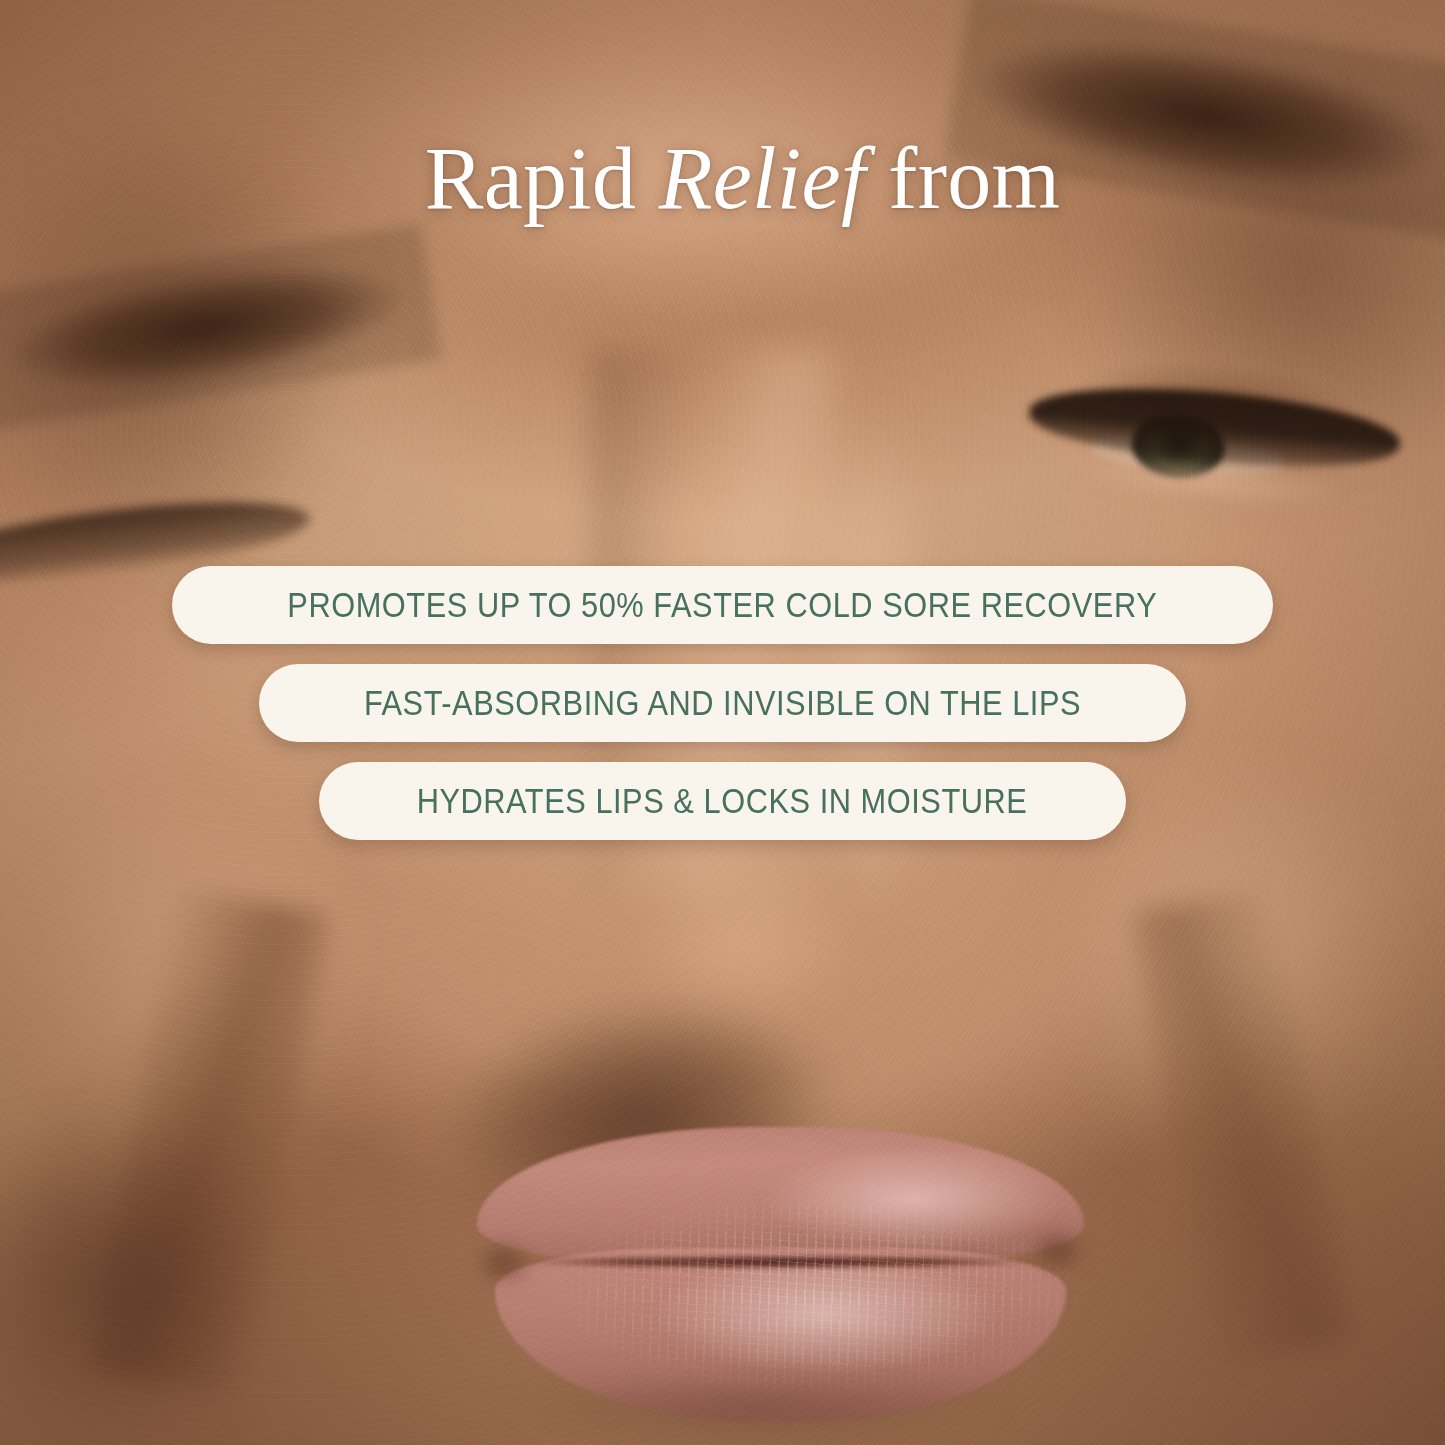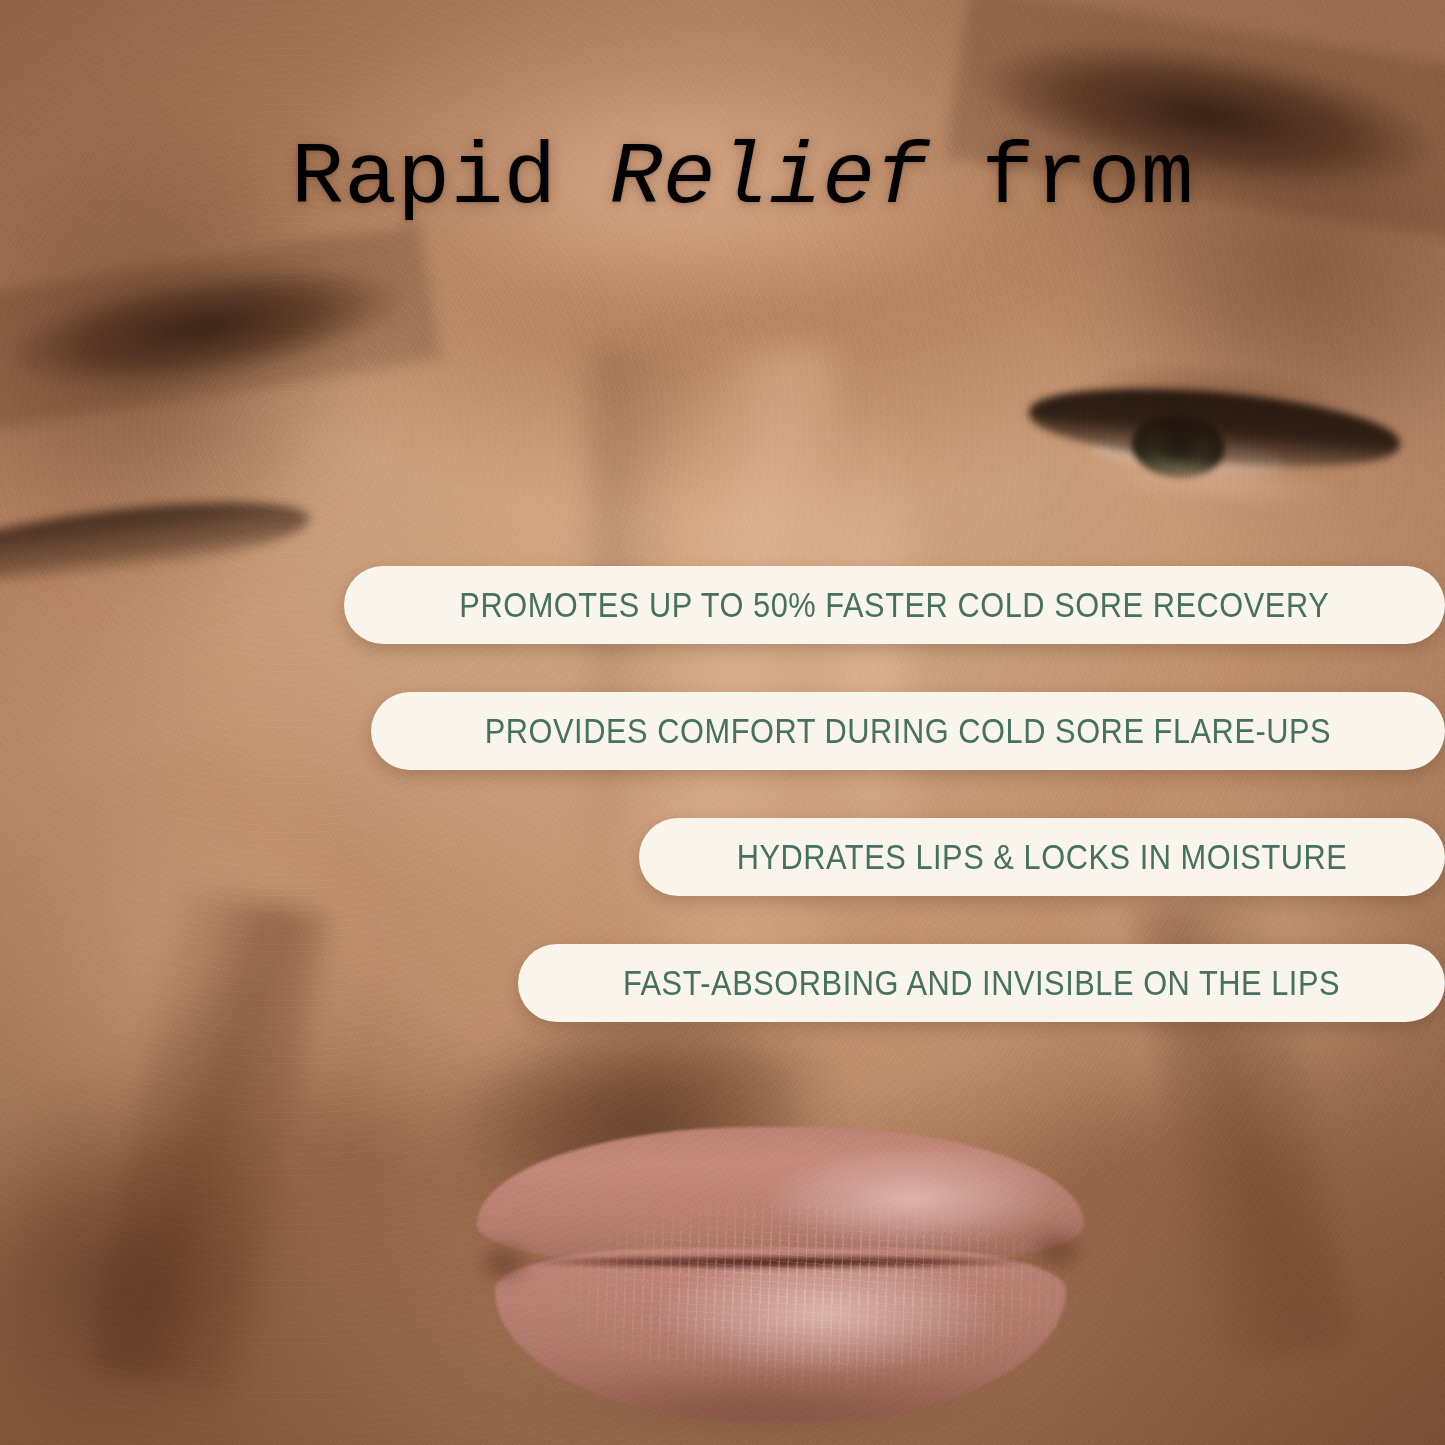--- a/index.html
+++ b/index.html
@@ -234,8 +234,8 @@
   .headline{
     position:absolute; left:0; right:0; top:130px;
     text-align:center;
-    color:#000000;
-    font-family:Liberation Mono, monospace;
+    color:#ffffff;
+    font-family:Liberation Serif, serif;
     font-size:88px;
     line-height:1.12;
     letter-spacing:.3px;

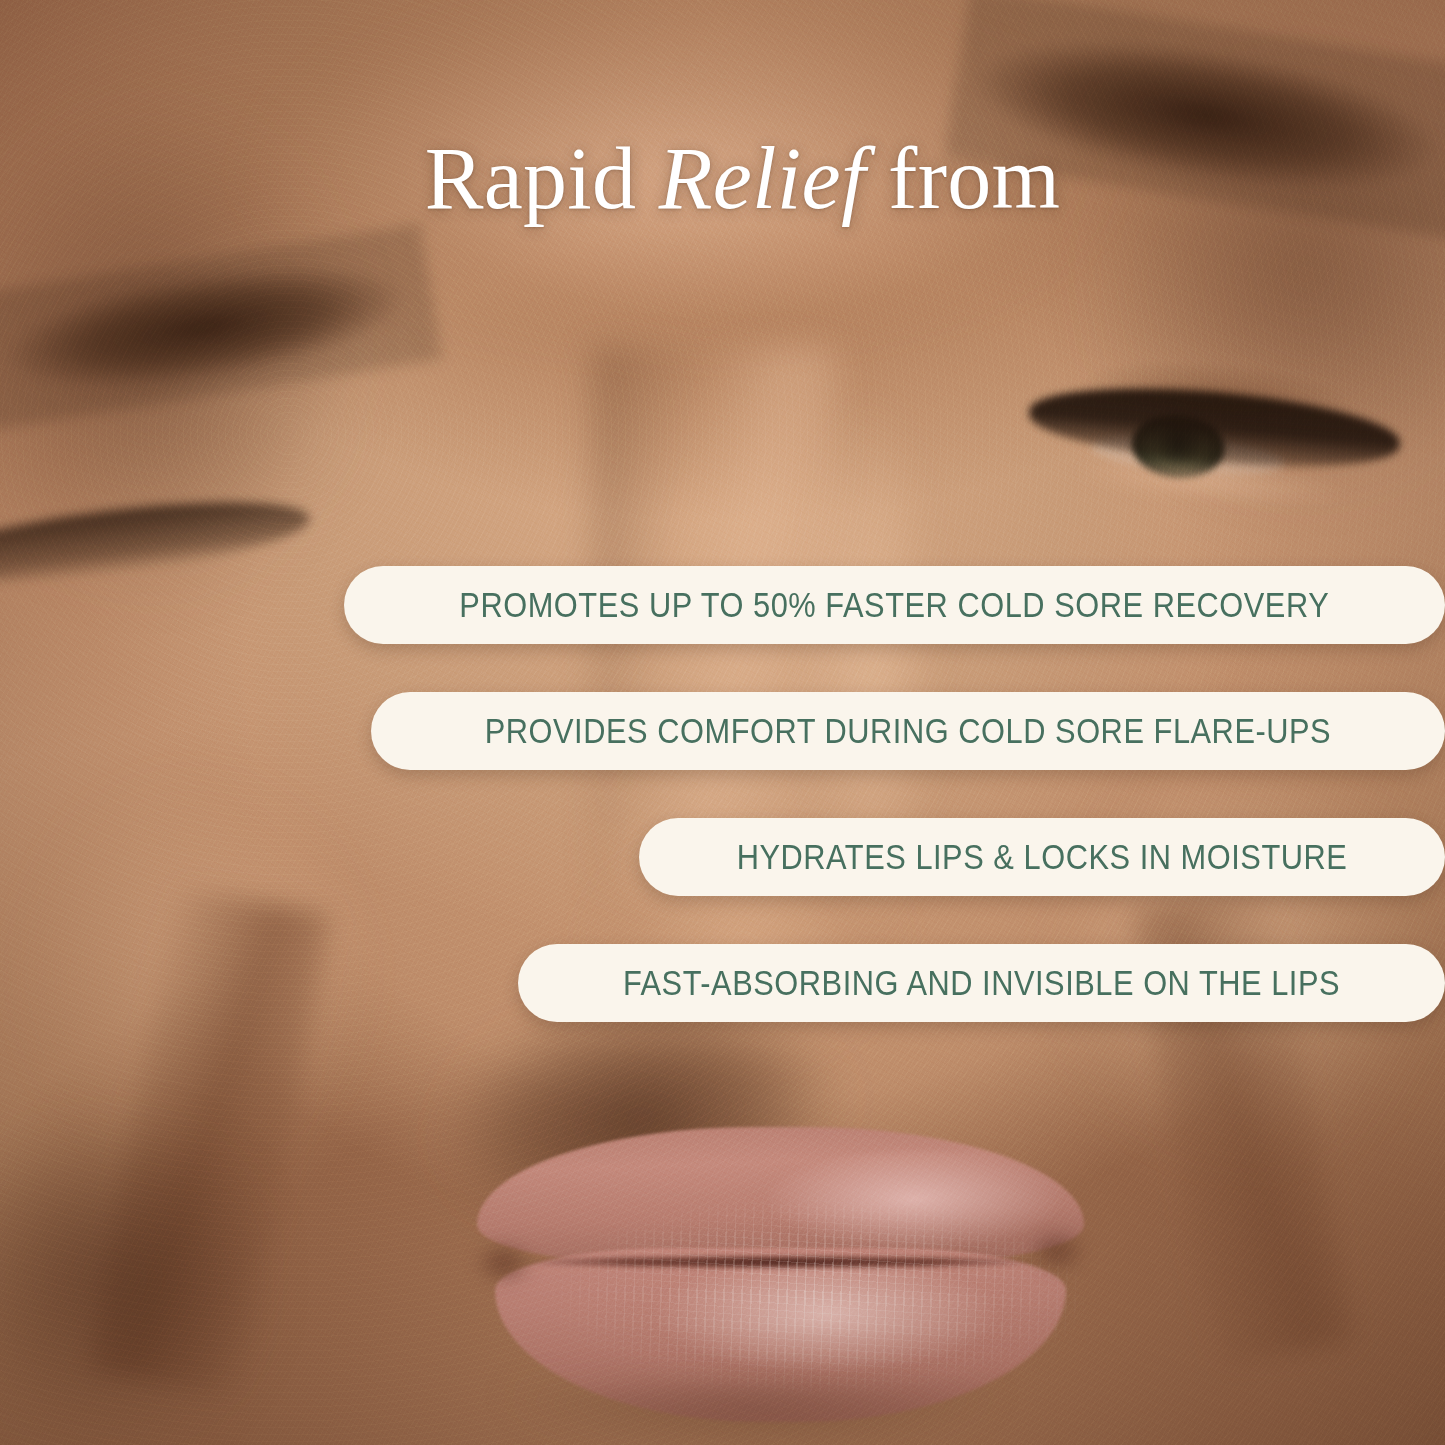--- a/index.html
+++ b/index.html
@@ -250,8 +250,8 @@
   
   .claims{
     position:absolute; left:0; right:0; top:566px;
-    display:flex; flex-direction:column; align-items:flex-end;
-    gap:48px;
+    display:flex; flex-direction:column; align-items:center;
+    gap:20px;
     z-index:6;
   }
   .claim-pill{

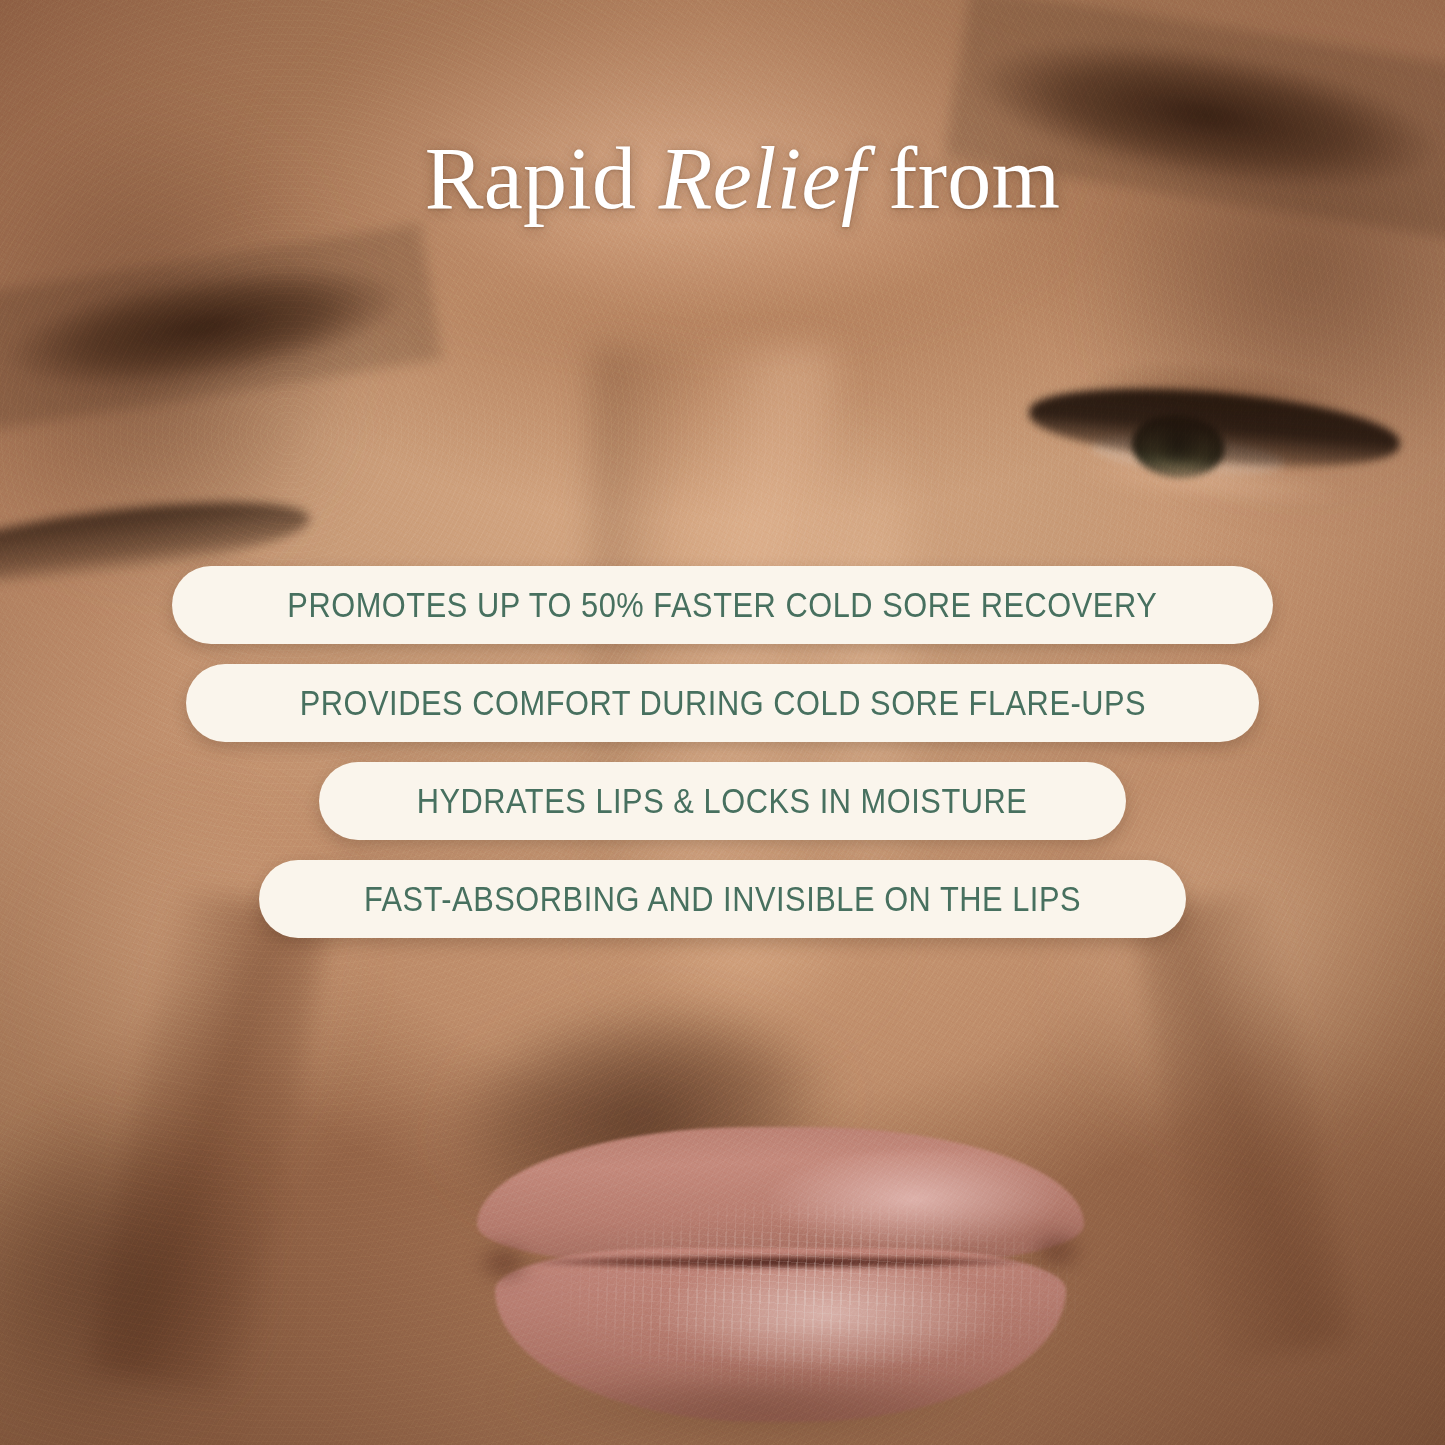--- a/index.html
+++ b/index.html
@@ -337,9 +337,6 @@
       <span class="claim-text">PROMOTES UP TO 50% FASTER COLD SORE RECOVERY</span>
     </div>
     <div class="claim-pill">
-      <span class="claim-text">PROVIDES COMFORT DURING COLD SORE FLARE-UPS</span>
-    </div>
-    <div class="claim-pill">
       <span class="claim-text">HYDRATES LIPS &amp; LOCKS IN MOISTURE</span>
     </div>
     <div class="claim-pill">

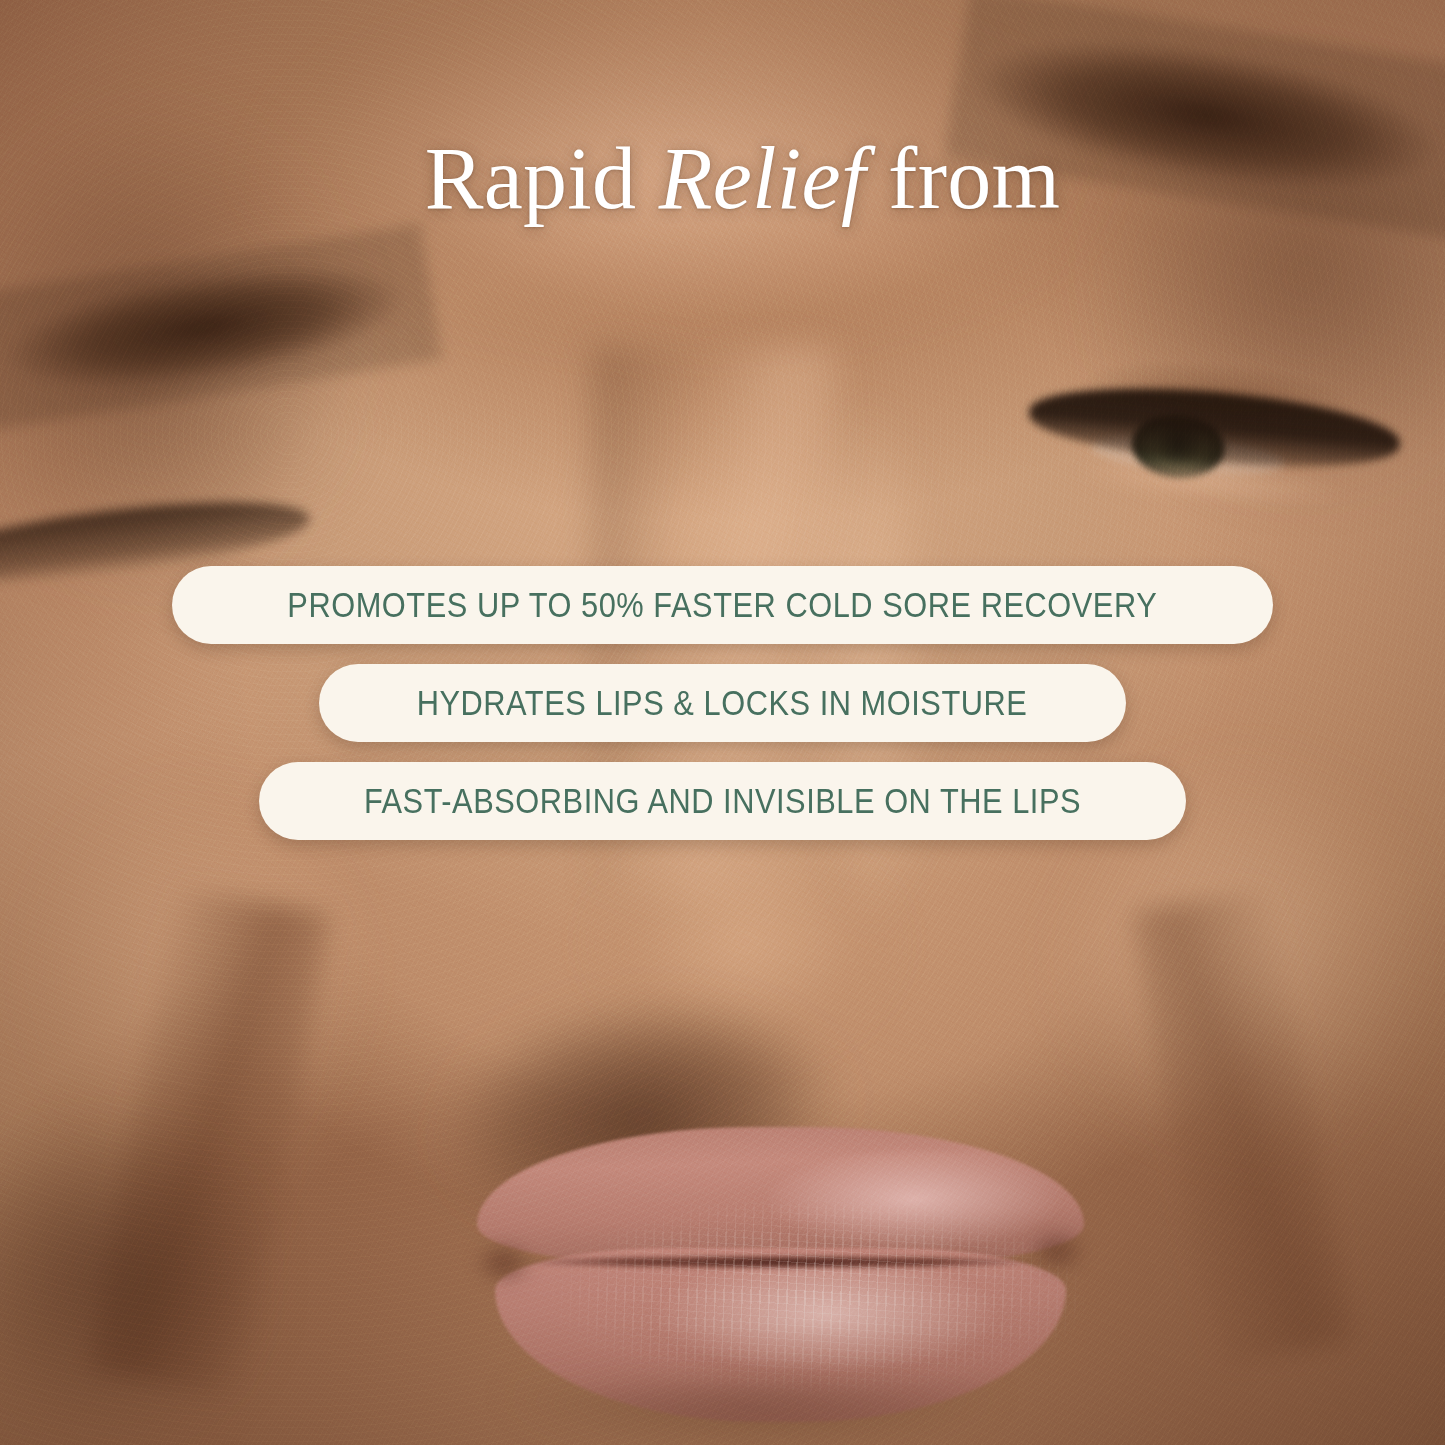--- a/index.html
+++ b/index.html
@@ -337,11 +337,11 @@
       <span class="claim-text">PROMOTES UP TO 50% FASTER COLD SORE RECOVERY</span>
     </div>
     <div class="claim-pill">
+      <span class="claim-text">FAST-ABSORBING AND INVISIBLE ON THE LIPS</span>
+    </div>
+    <div class="claim-pill">
       <span class="claim-text">HYDRATES LIPS &amp; LOCKS IN MOISTURE</span>
     </div>
-    <div class="claim-pill">
-      <span class="claim-text">FAST-ABSORBING AND INVISIBLE ON THE LIPS</span>
-    </div>
   </div>
 
 </div>

